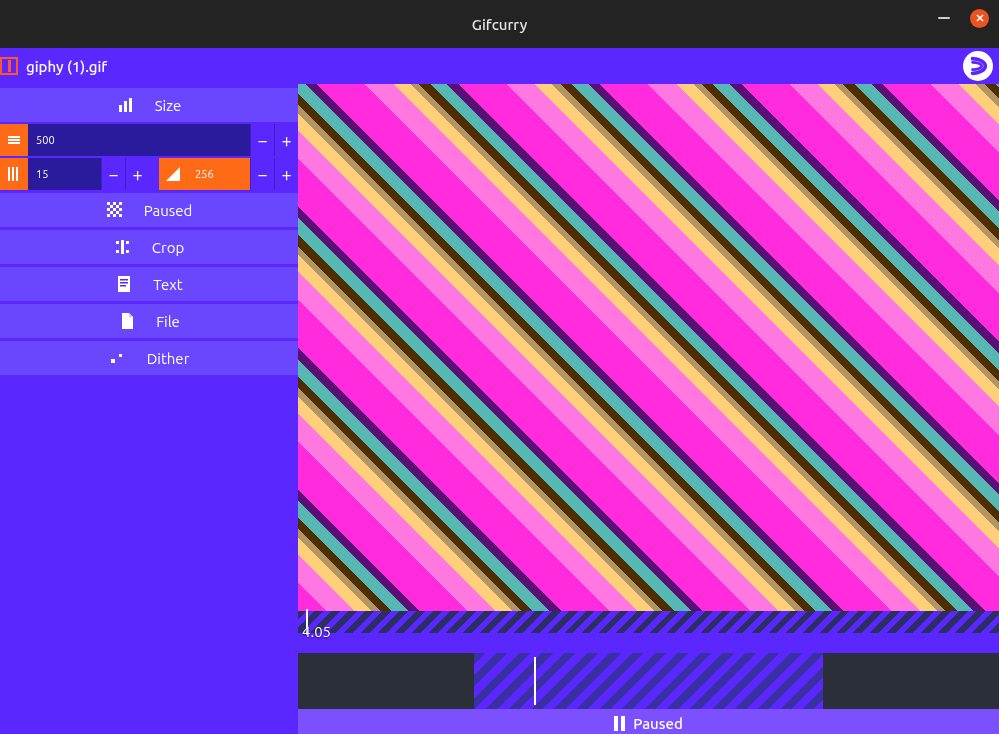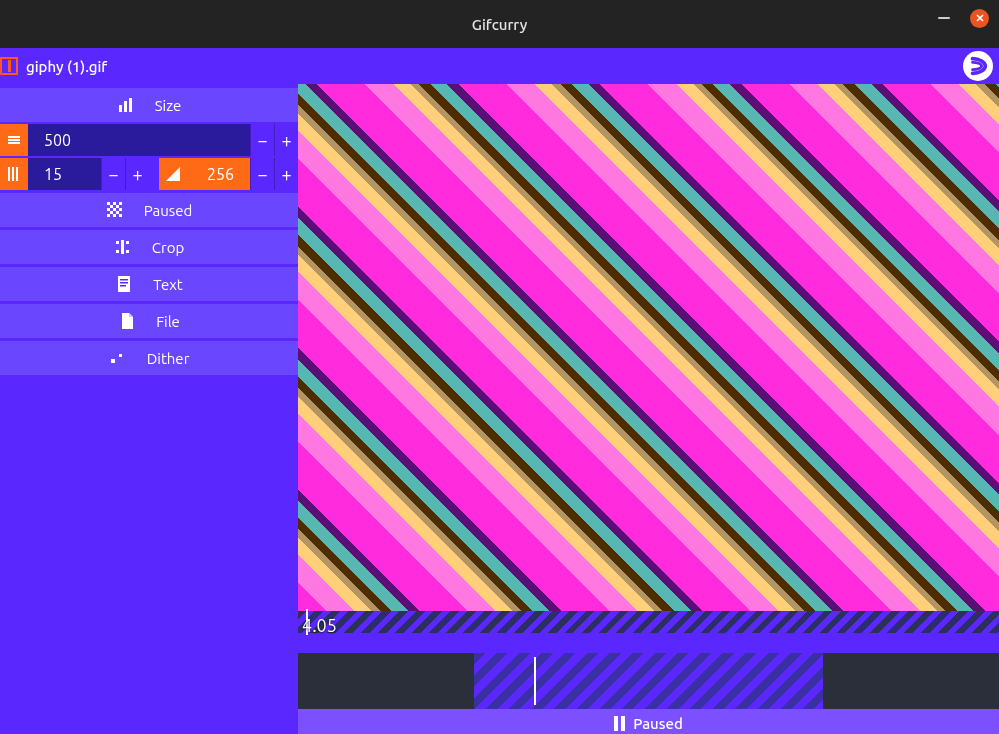--- a/index.html
+++ b/index.html
@@ -60,7 +60,7 @@
   }
   .ibox-orange { background: #ff6a17; }
   .ibox-ico { width: 28px; display: flex; align-items: center; justify-content: center; }
-  .ibox-val { flex: 1; padding: 0 16px; font-size: 16px; }
+  .ibox-val { flex: 1; padding: 0 8px; font-size: 11px; }
   .stepper { display: flex; }
   .step-btn {
     width: 24px; height: 32px; background: #5b27ff; color: #fff; font-size: 18px;

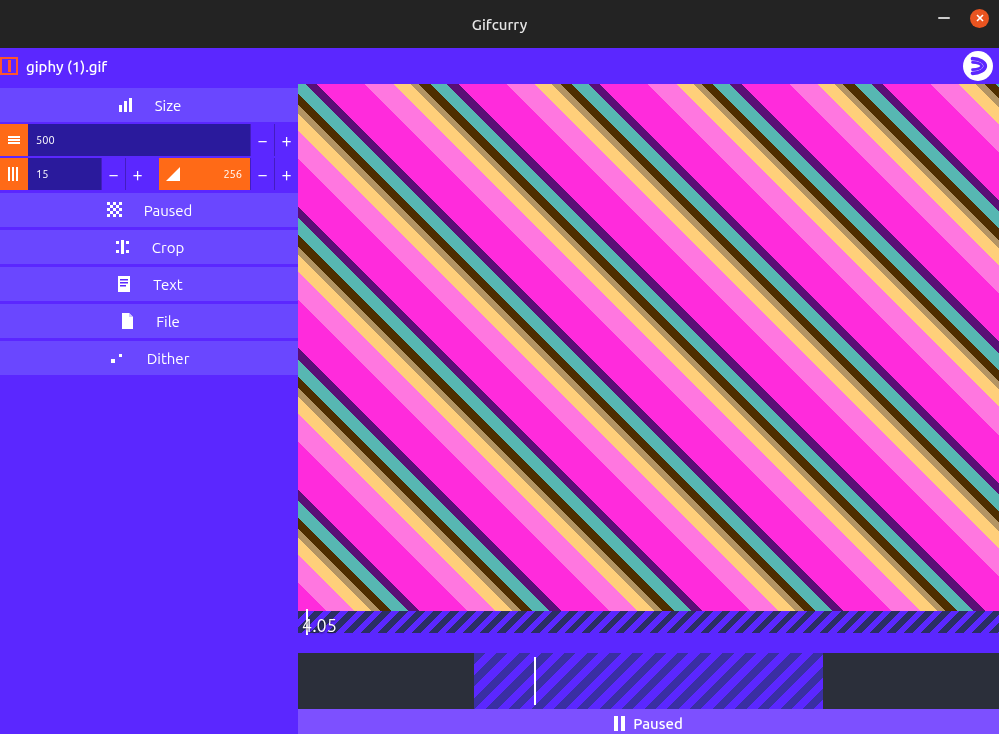--- a/index.html
+++ b/index.html
@@ -72,7 +72,7 @@
   .row-15-256 .g1 { display: flex; flex: 0 0 149px; }
   .row-15-256 .g1 .ibox { flex: 1; }
   .row-15-256 .g2 { display: flex; flex: 1 1 auto; }
-  .row-15-256 .g2 .ibox { flex: 1; text-align: right; }
+  .row-15-256 .g2 .ibox { flex: 1; }
 
   
   .right { flex: 1; display: flex; flex-direction: column; background: #5b27ff; }

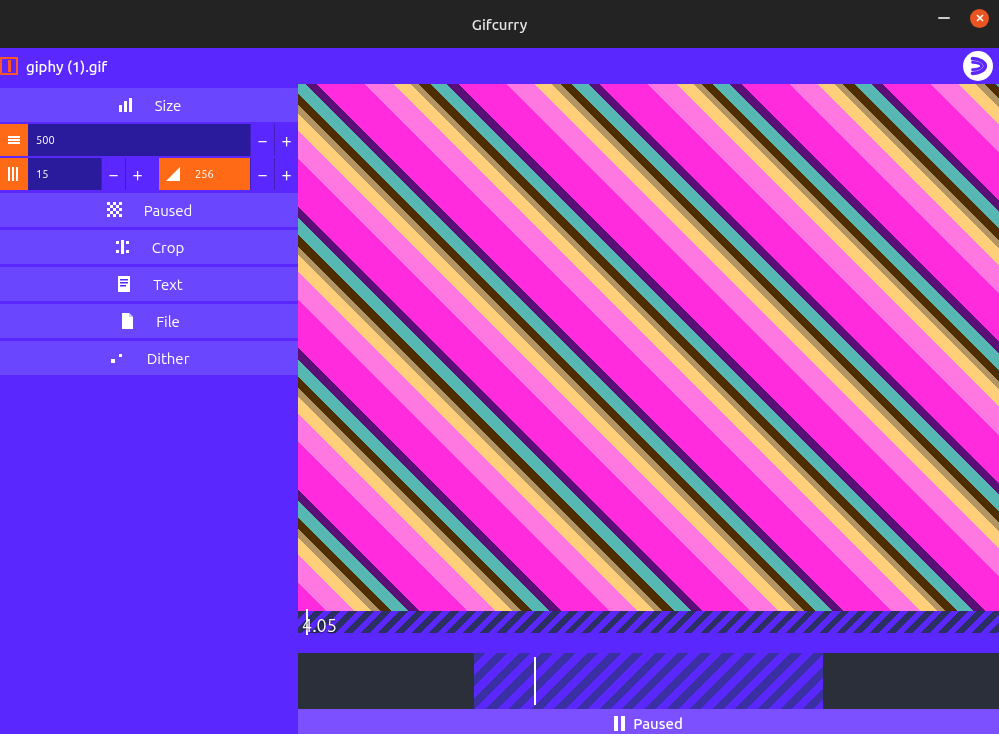--- a/index.html
+++ b/index.html
@@ -100,7 +100,7 @@
     position: relative;
   }
   .tl-label {
-    position: absolute; left: 4px; top: 4px; font-size: 18px; color: #fff; text-shadow: 0 1px 2px rgba(0,0,0,.7);
+    position: absolute; left: 4px; top: 12px; font-size: 15px; color: #fff; text-shadow: 0 1px 2px rgba(0,0,0,.7);
   }
   .tl-tick {
     position: absolute; left: 8px; top: -2px; width: 2px; height: 26px; background: #fff;

